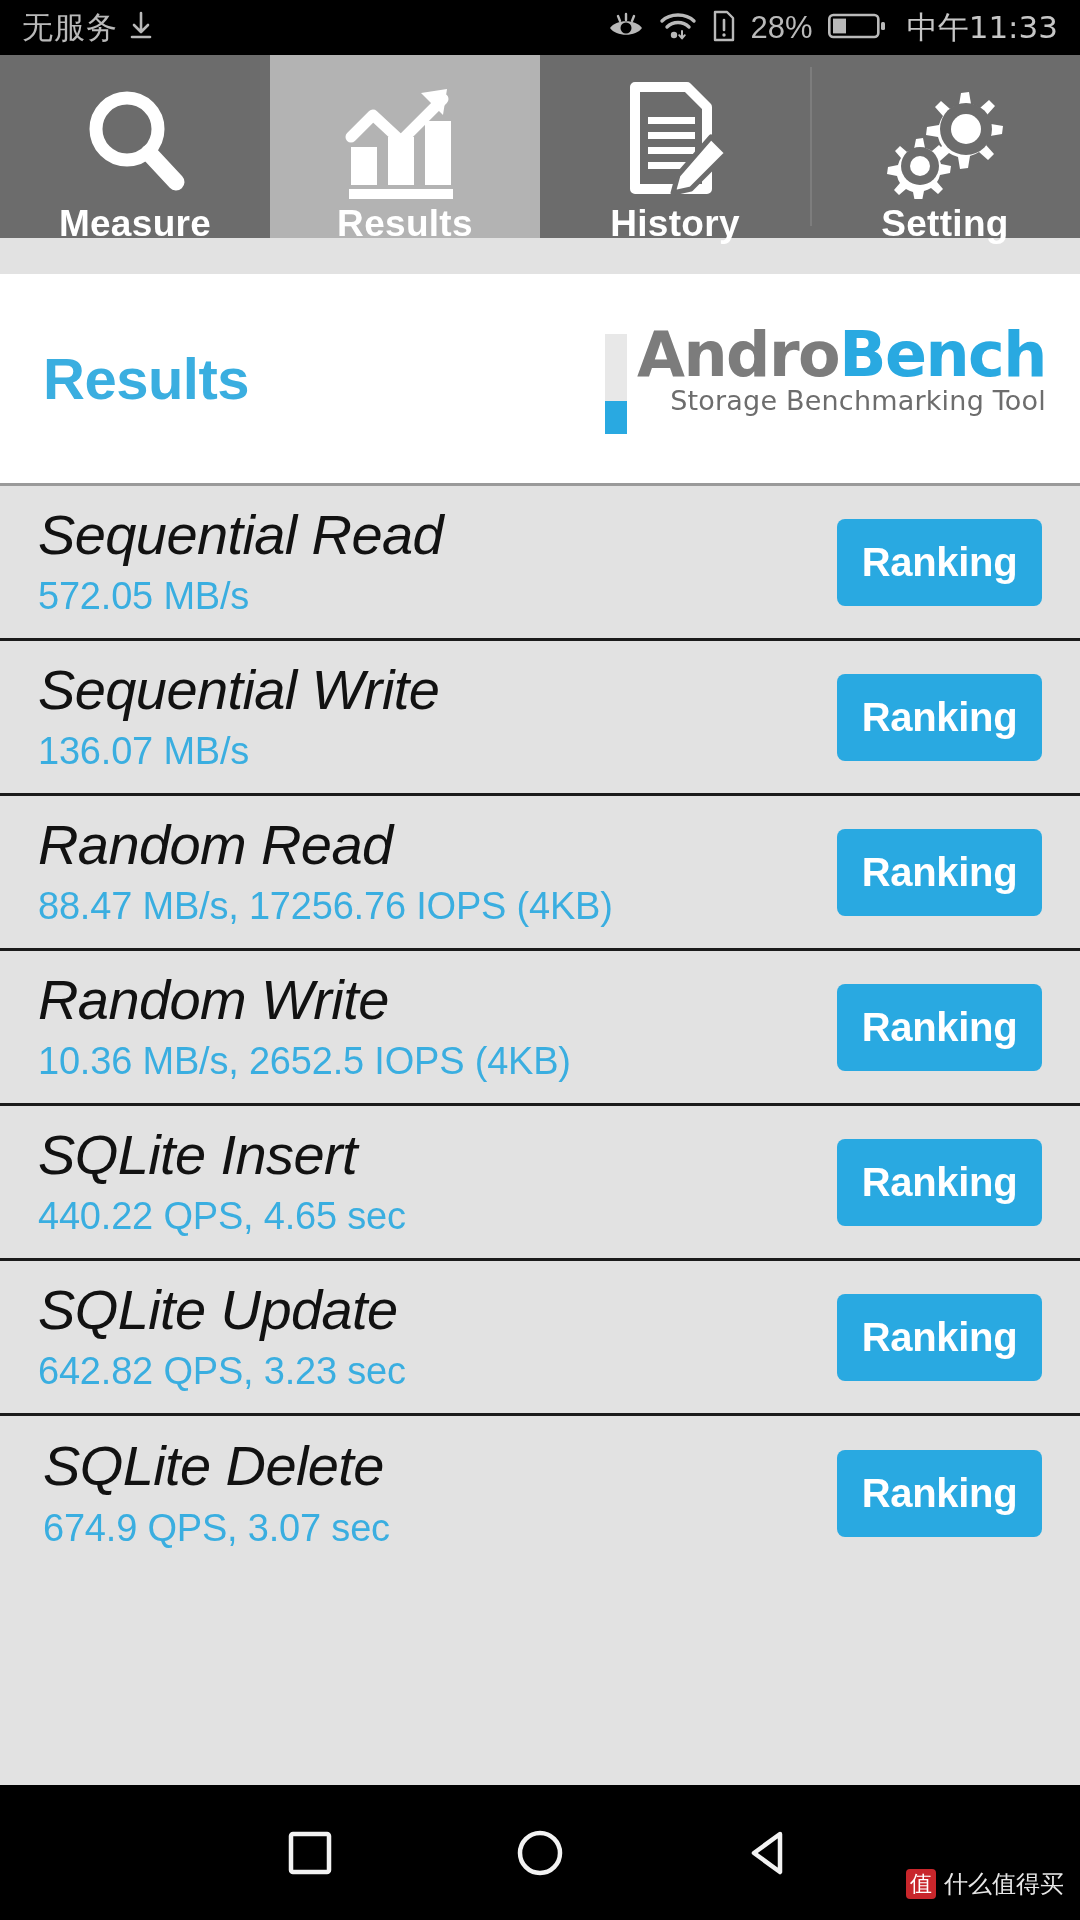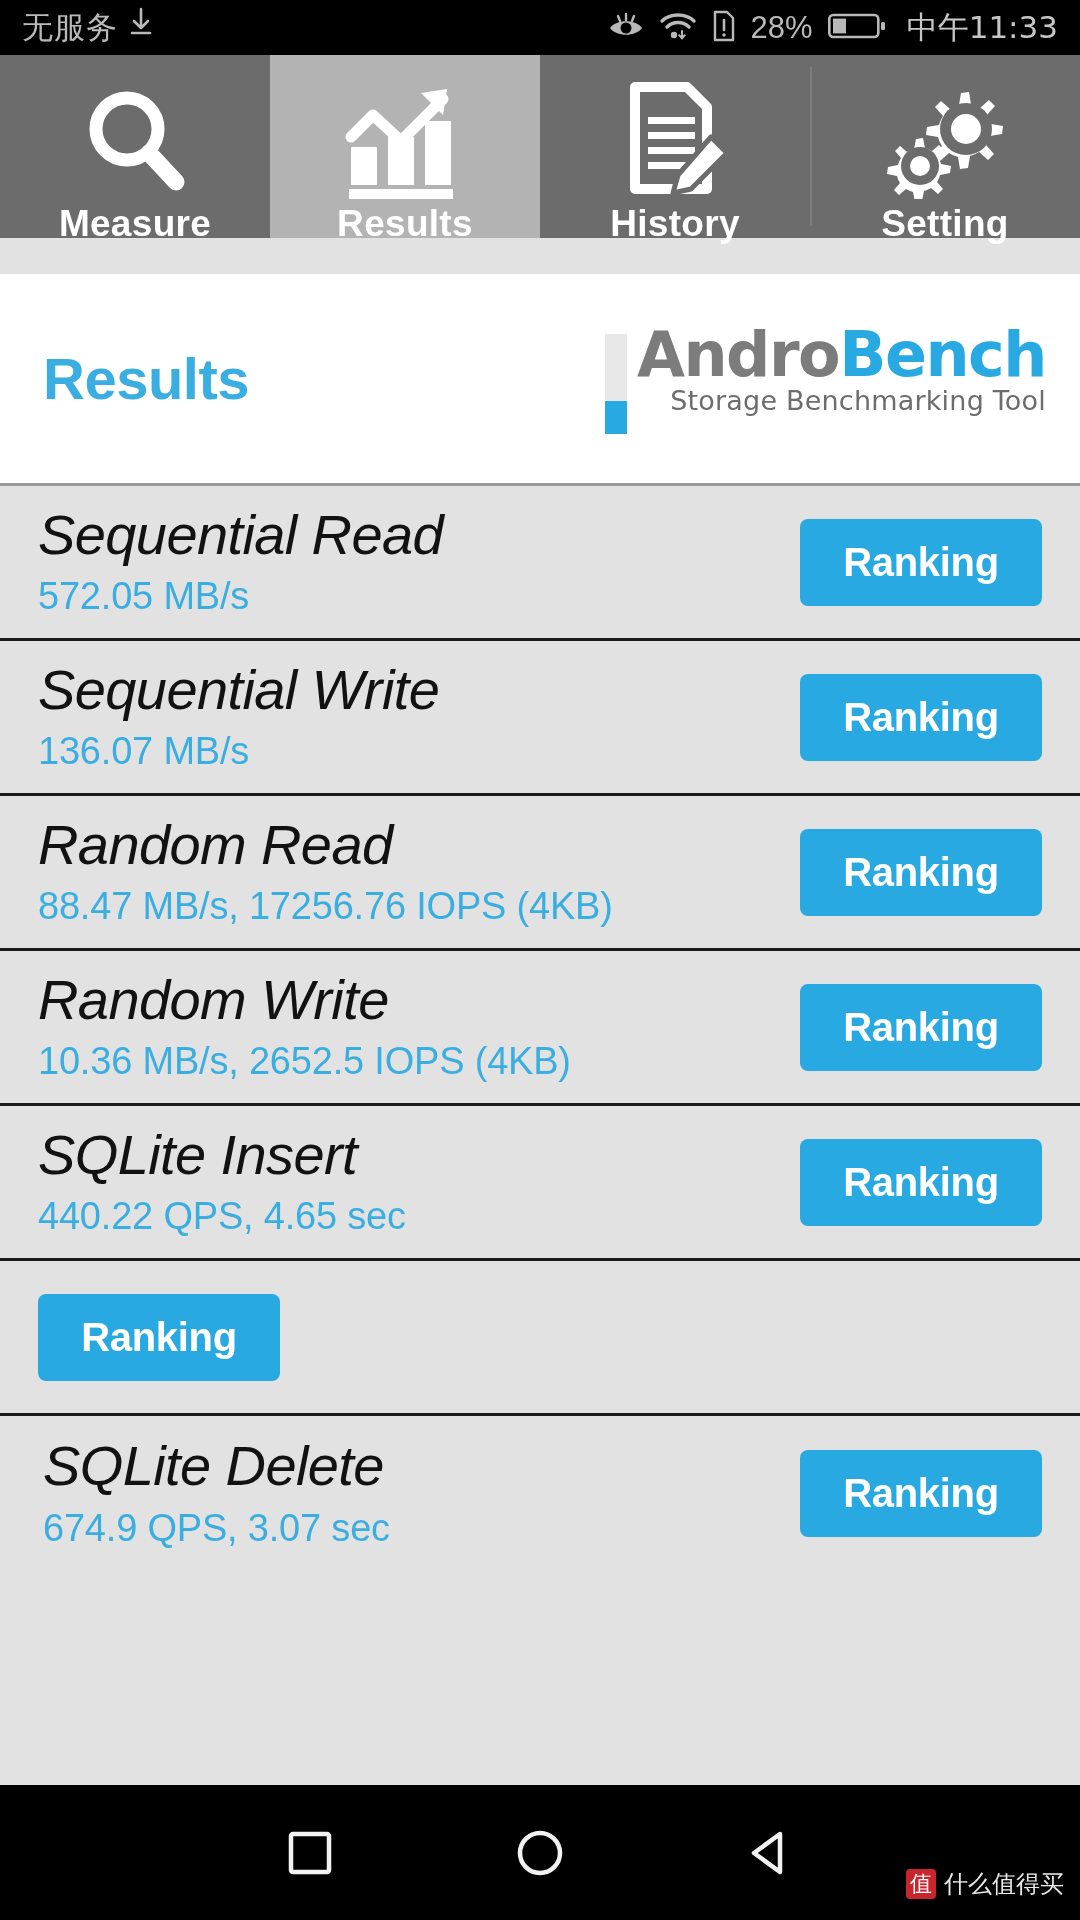--- a/index.html
+++ b/index.html
@@ -17,7 +17,7 @@
     background:#000; display:flex; align-items:center;
     padding:0 22px; color:#b9b9b9;
   }
-  .sb-left{ display:flex; gap:10px; }
+  .sb-left{ display:flex; align-items:center; gap:10px; }
   .sb-carrier{ font-size:31px; color:#b9b9b9; font-family:"DejaVu Sans", sans-serif; letter-spacing:1px;}
   .sb-spacer{ flex:1; }
   .sb-right{ display:flex; align-items:center; gap:15px; }

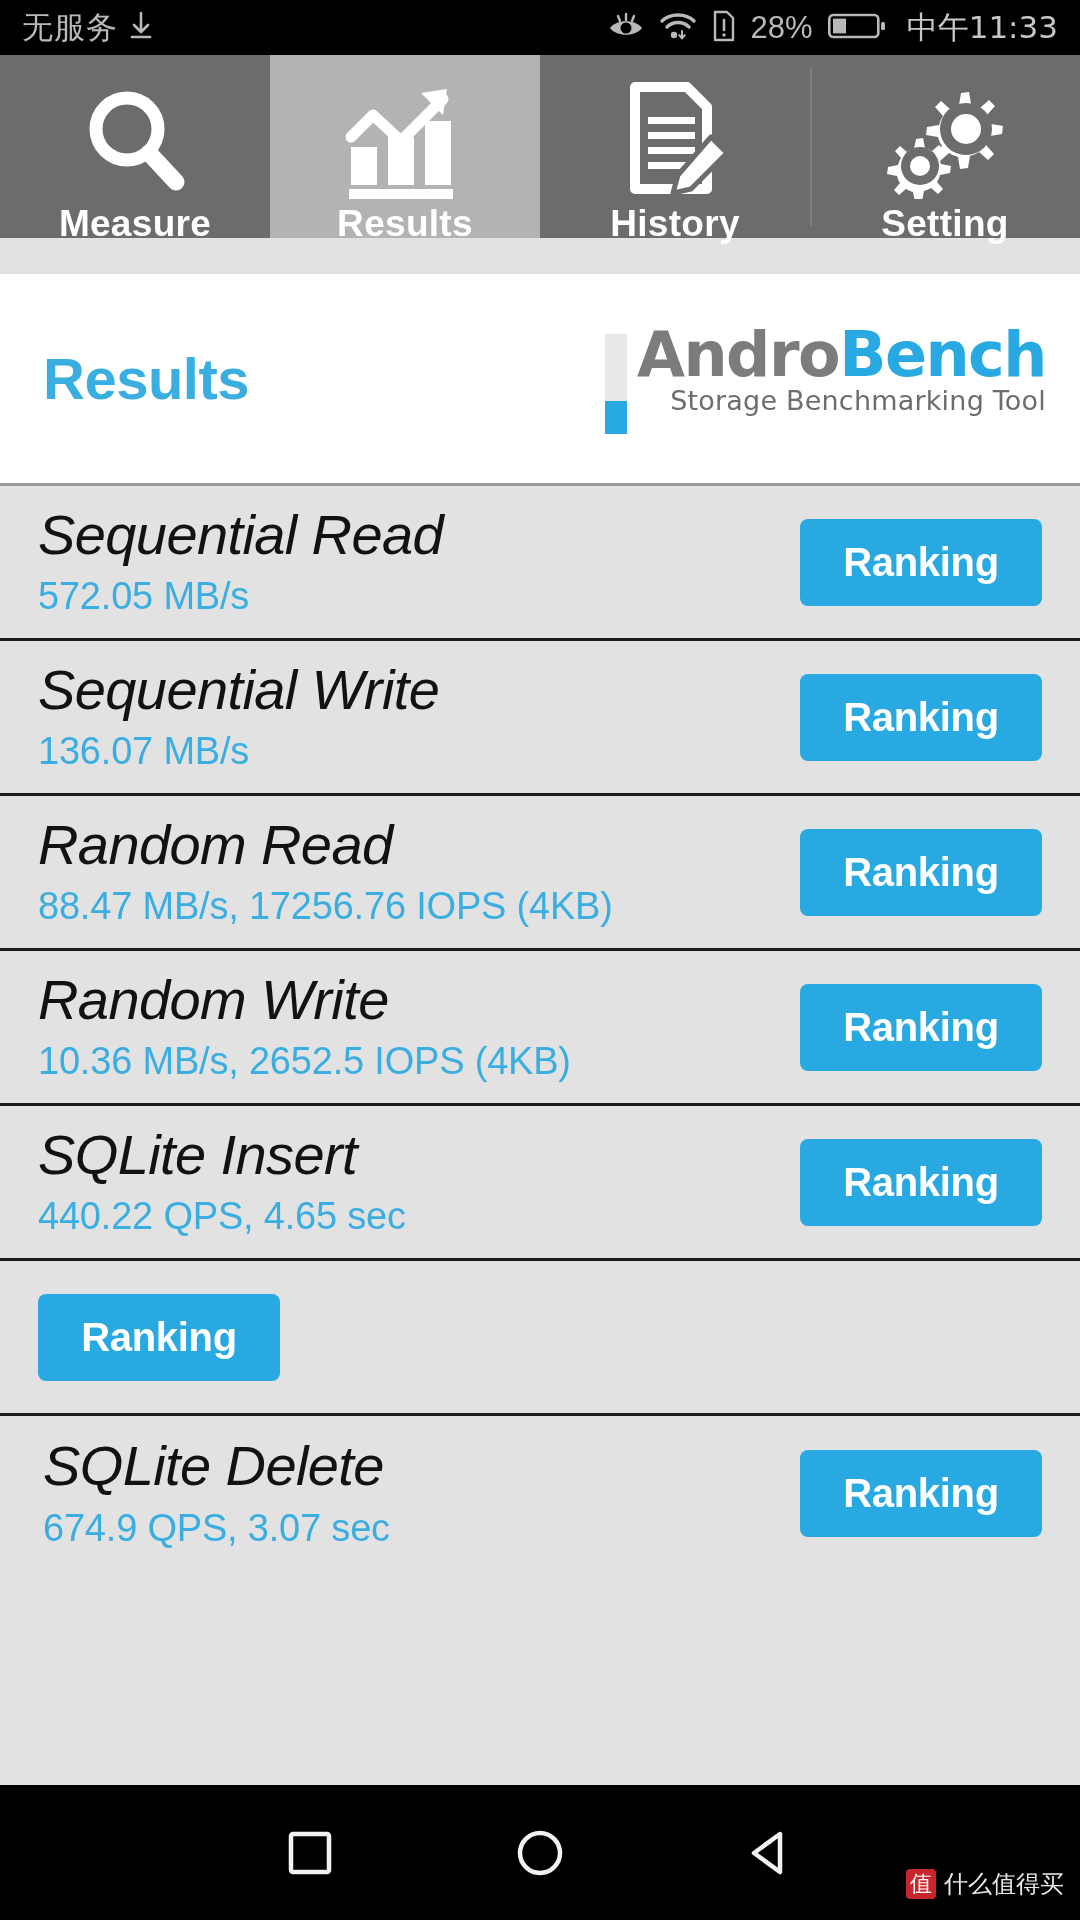--- a/index.html
+++ b/index.html
@@ -99,7 +99,7 @@
   }
   .rank-btn{
     background:#29a9e1; color:#ffffff; font-size:40px; font-weight:bold;
-    border:none; border-radius:8px; width:242px; height:87px;
+    border:none; border-radius:8px; width:205px; height:87px;
     font-family:"Liberation Sans", sans-serif; letter-spacing:-0.3px;
     display:flex; align-items:center; justify-content:center;
     cursor:pointer;

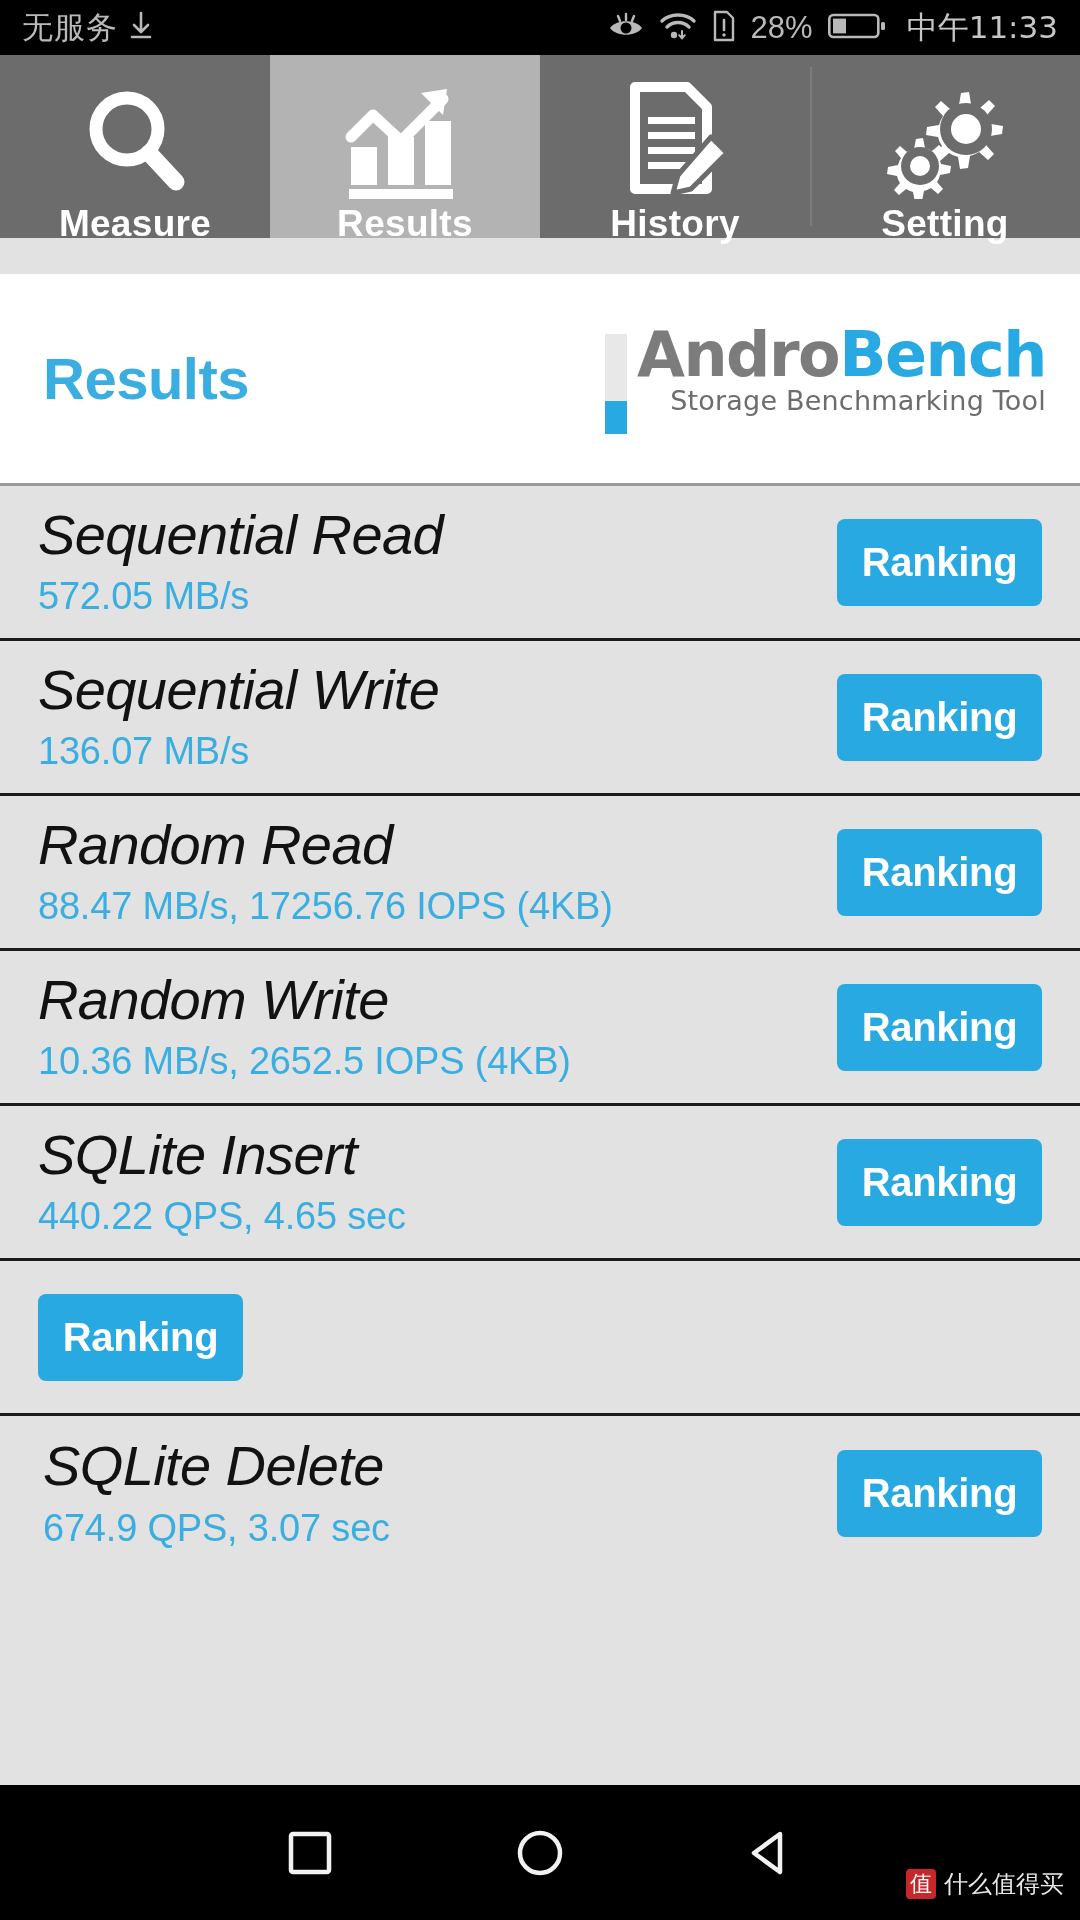--- a/index.html
+++ b/index.html
@@ -288,6 +288,10 @@
     </div>
 
     <div class="row">
+      <div class="row-texts">
+        <div class="row-title">SQLite Update</div>
+        <div class="row-value">642.82 QPS, 3.23 sec</div>
+      </div>
       <div class="rank-btn">Ranking</div>
     </div>
 

